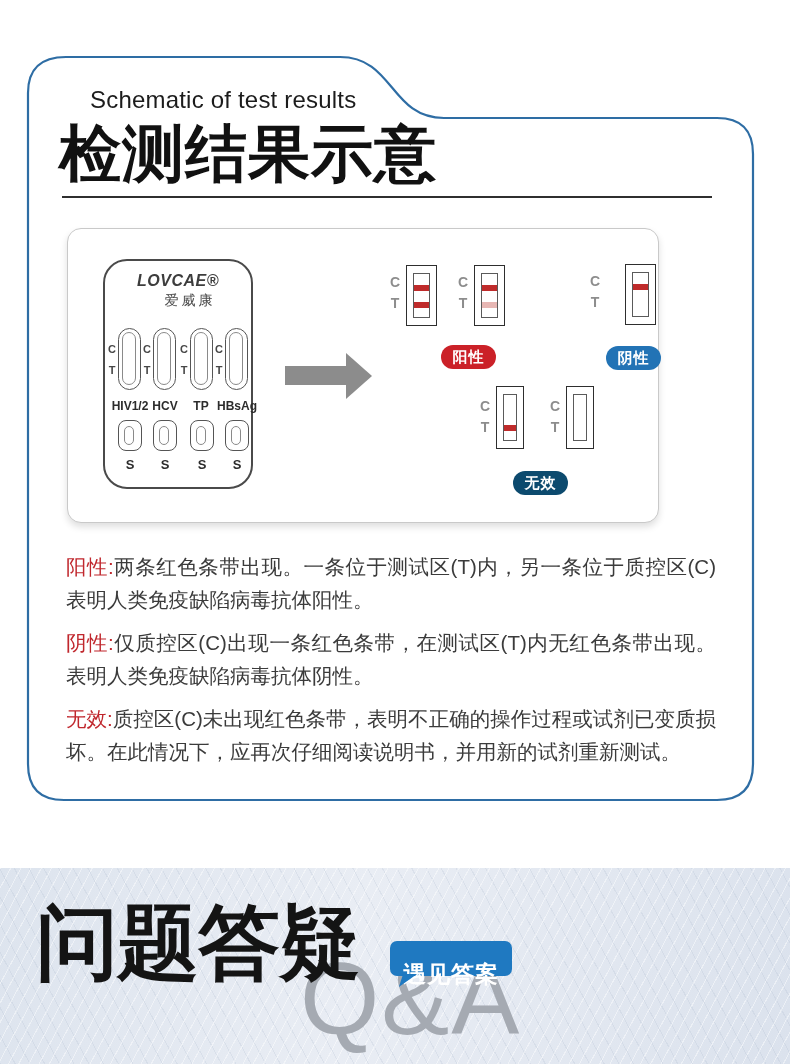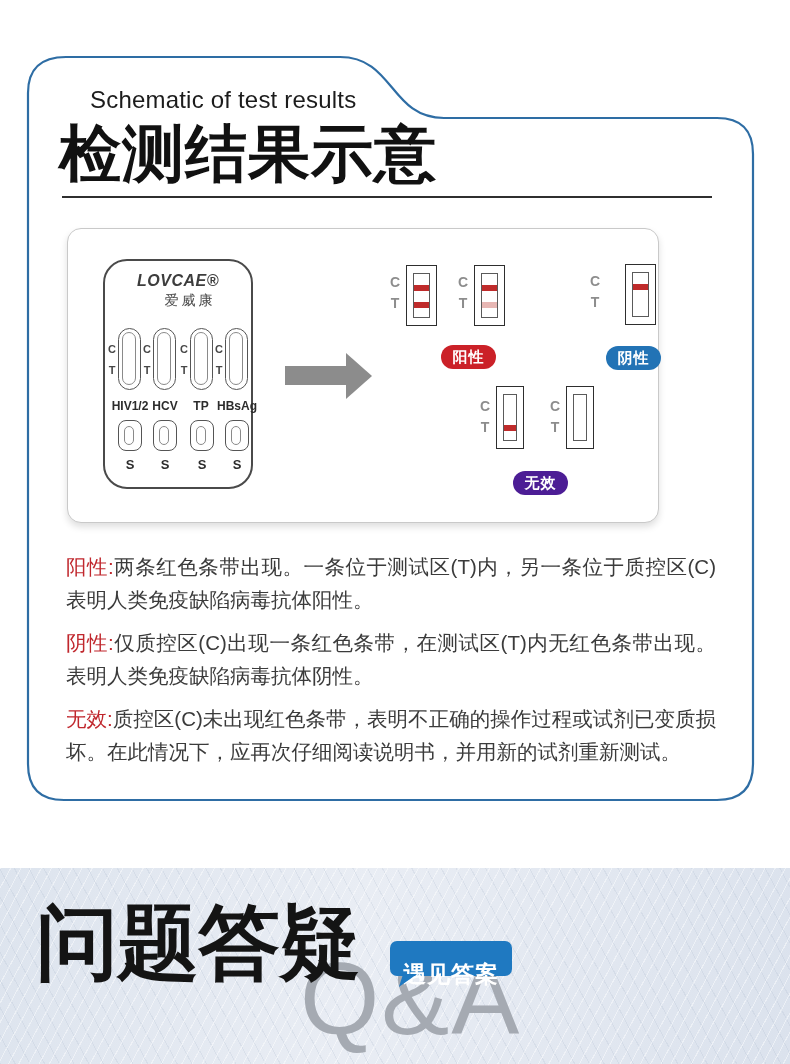--- a/index.html
+++ b/index.html
@@ -204,7 +204,7 @@
       <div class="inner"></div>
     </div>
 
-    <div class="badge" style="left:445px;top:242px;background:#4c1d95">无效</div>
+    <div class="badge" style="left:445px;top:242px;background:#0c4a6e">无效</div>
   </div>
 
   <div class="descriptions">

